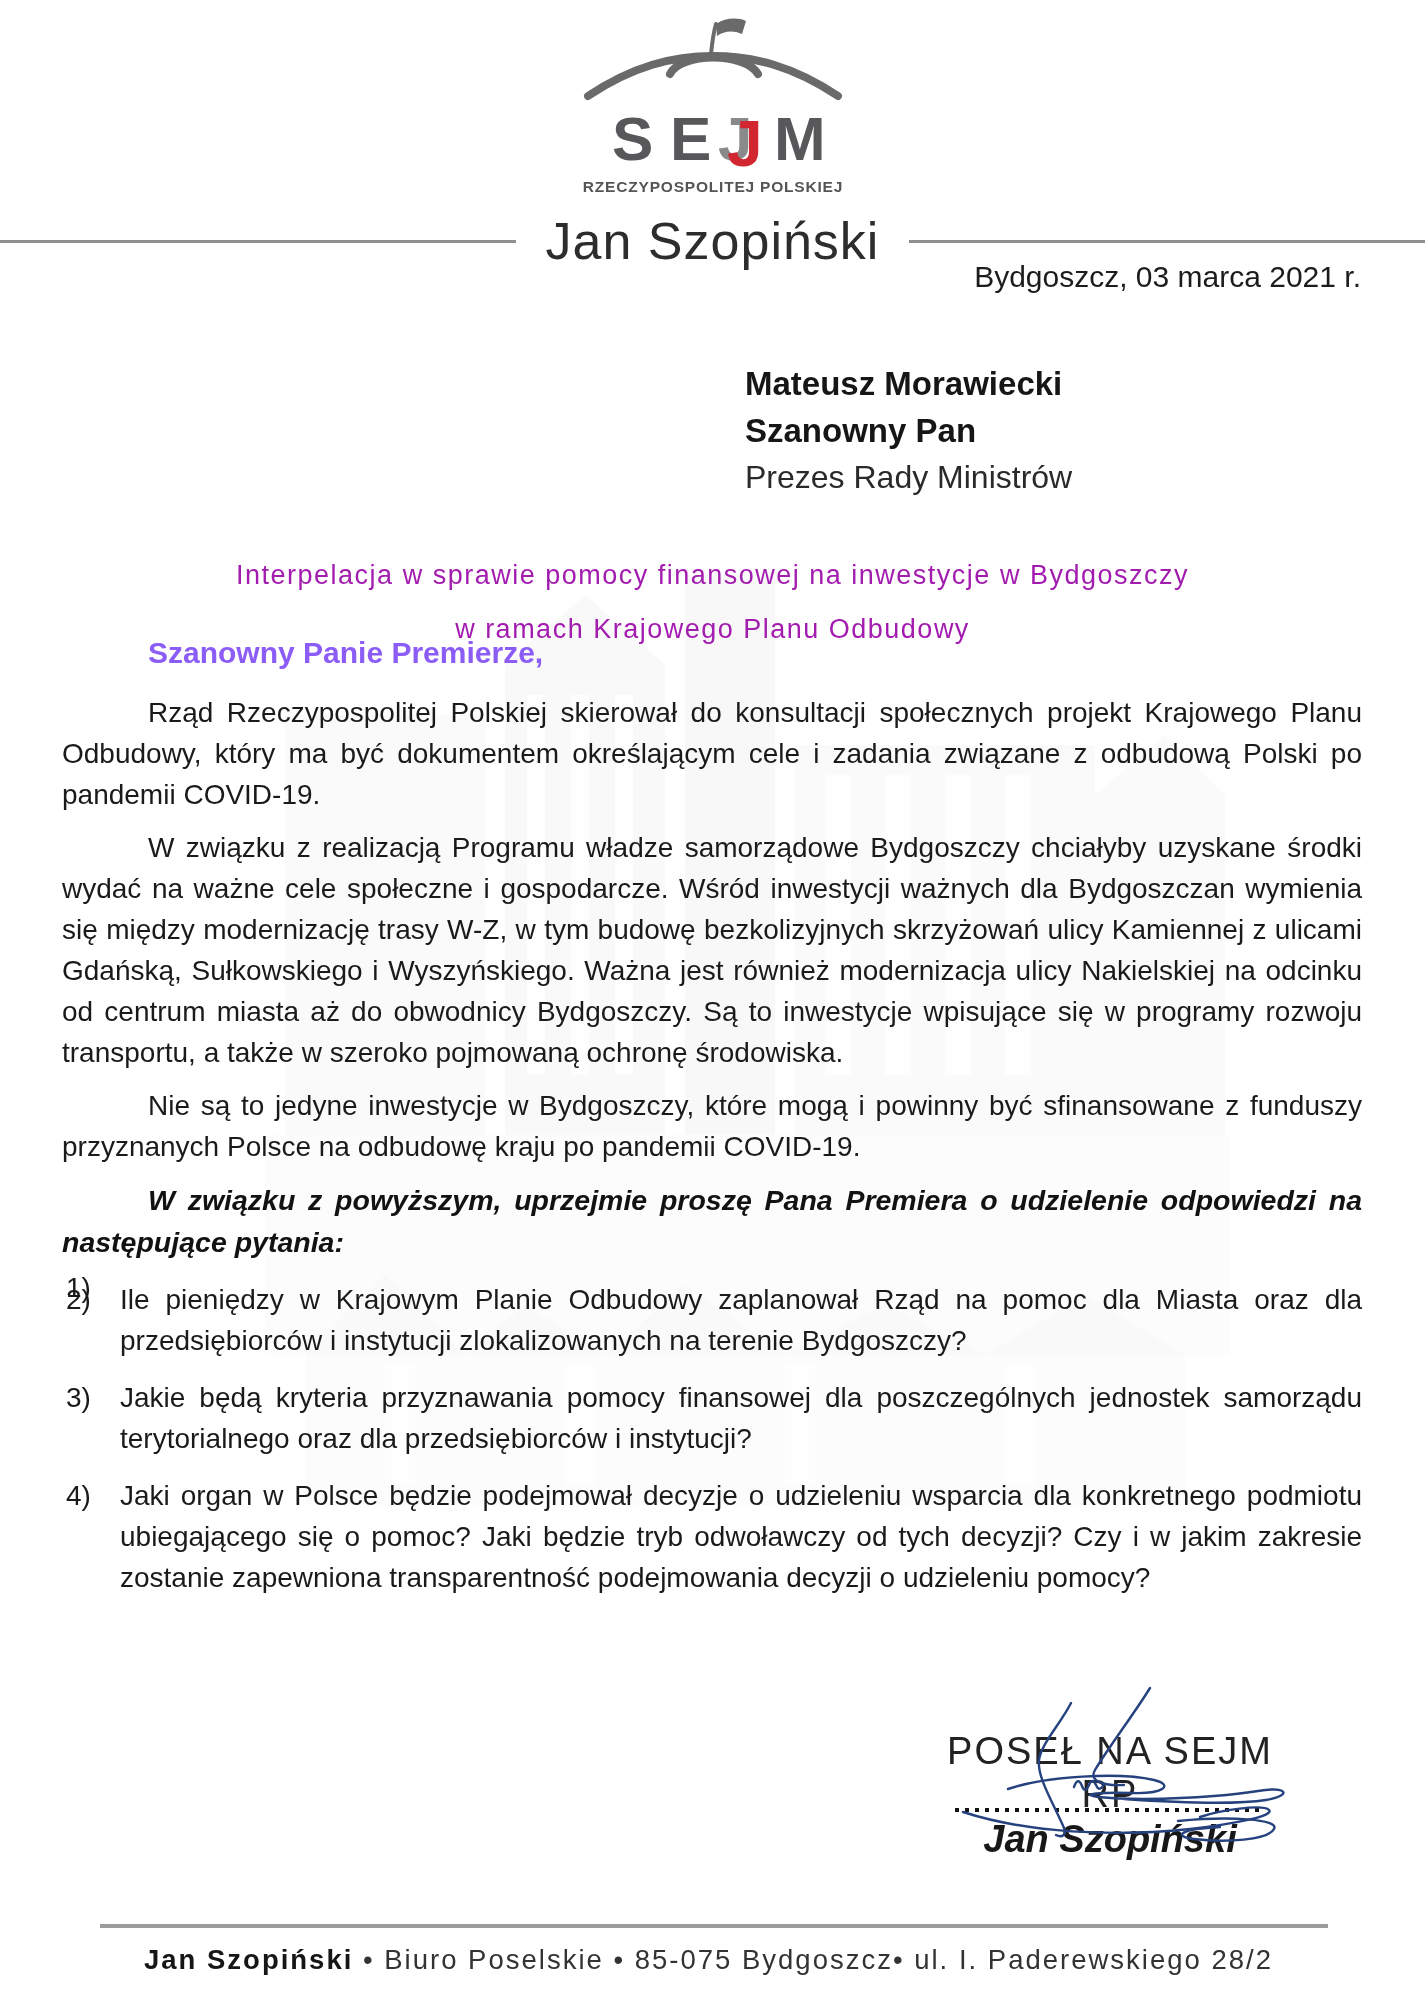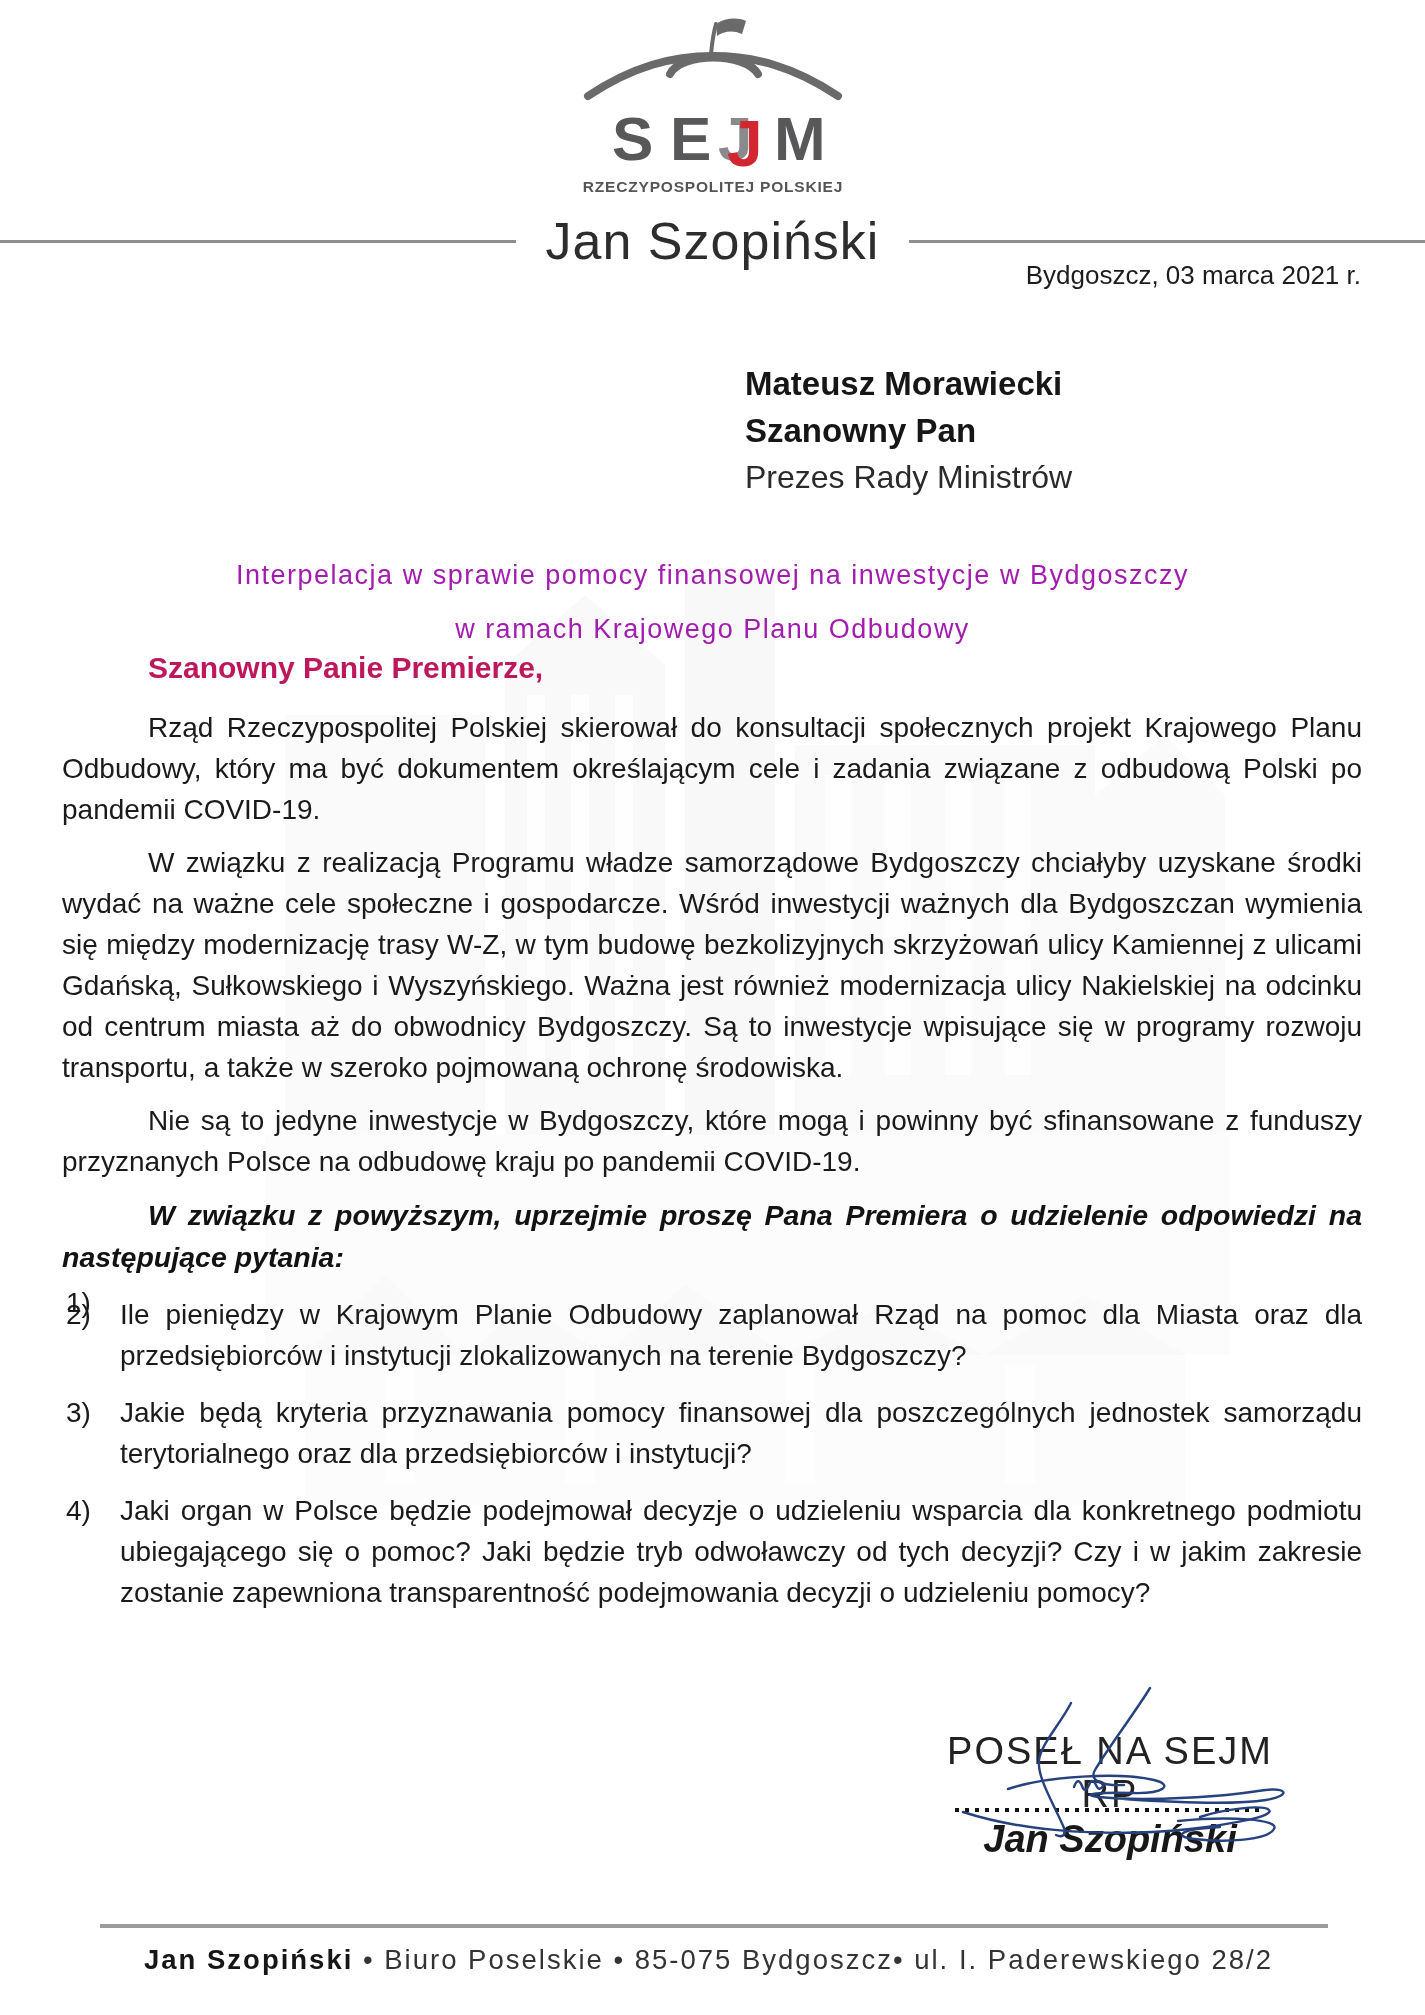--- a/index.html
+++ b/index.html
@@ -24,7 +24,7 @@
     padding:0 30px;white-space:nowrap;
   }
 
-  .dateline{position:absolute;top:260px;right:64px;font-size:26px;color:#1c1c1c;z-index:2;text-align:right;}
+  .dateline{position:absolute;top:260px;right:64px;font-size:30px;color:#1c1c1c;z-index:2;text-align:right;}
 
   
   .addressee{position:absolute;top:360px;left:745px;line-height:47px;z-index:2;}

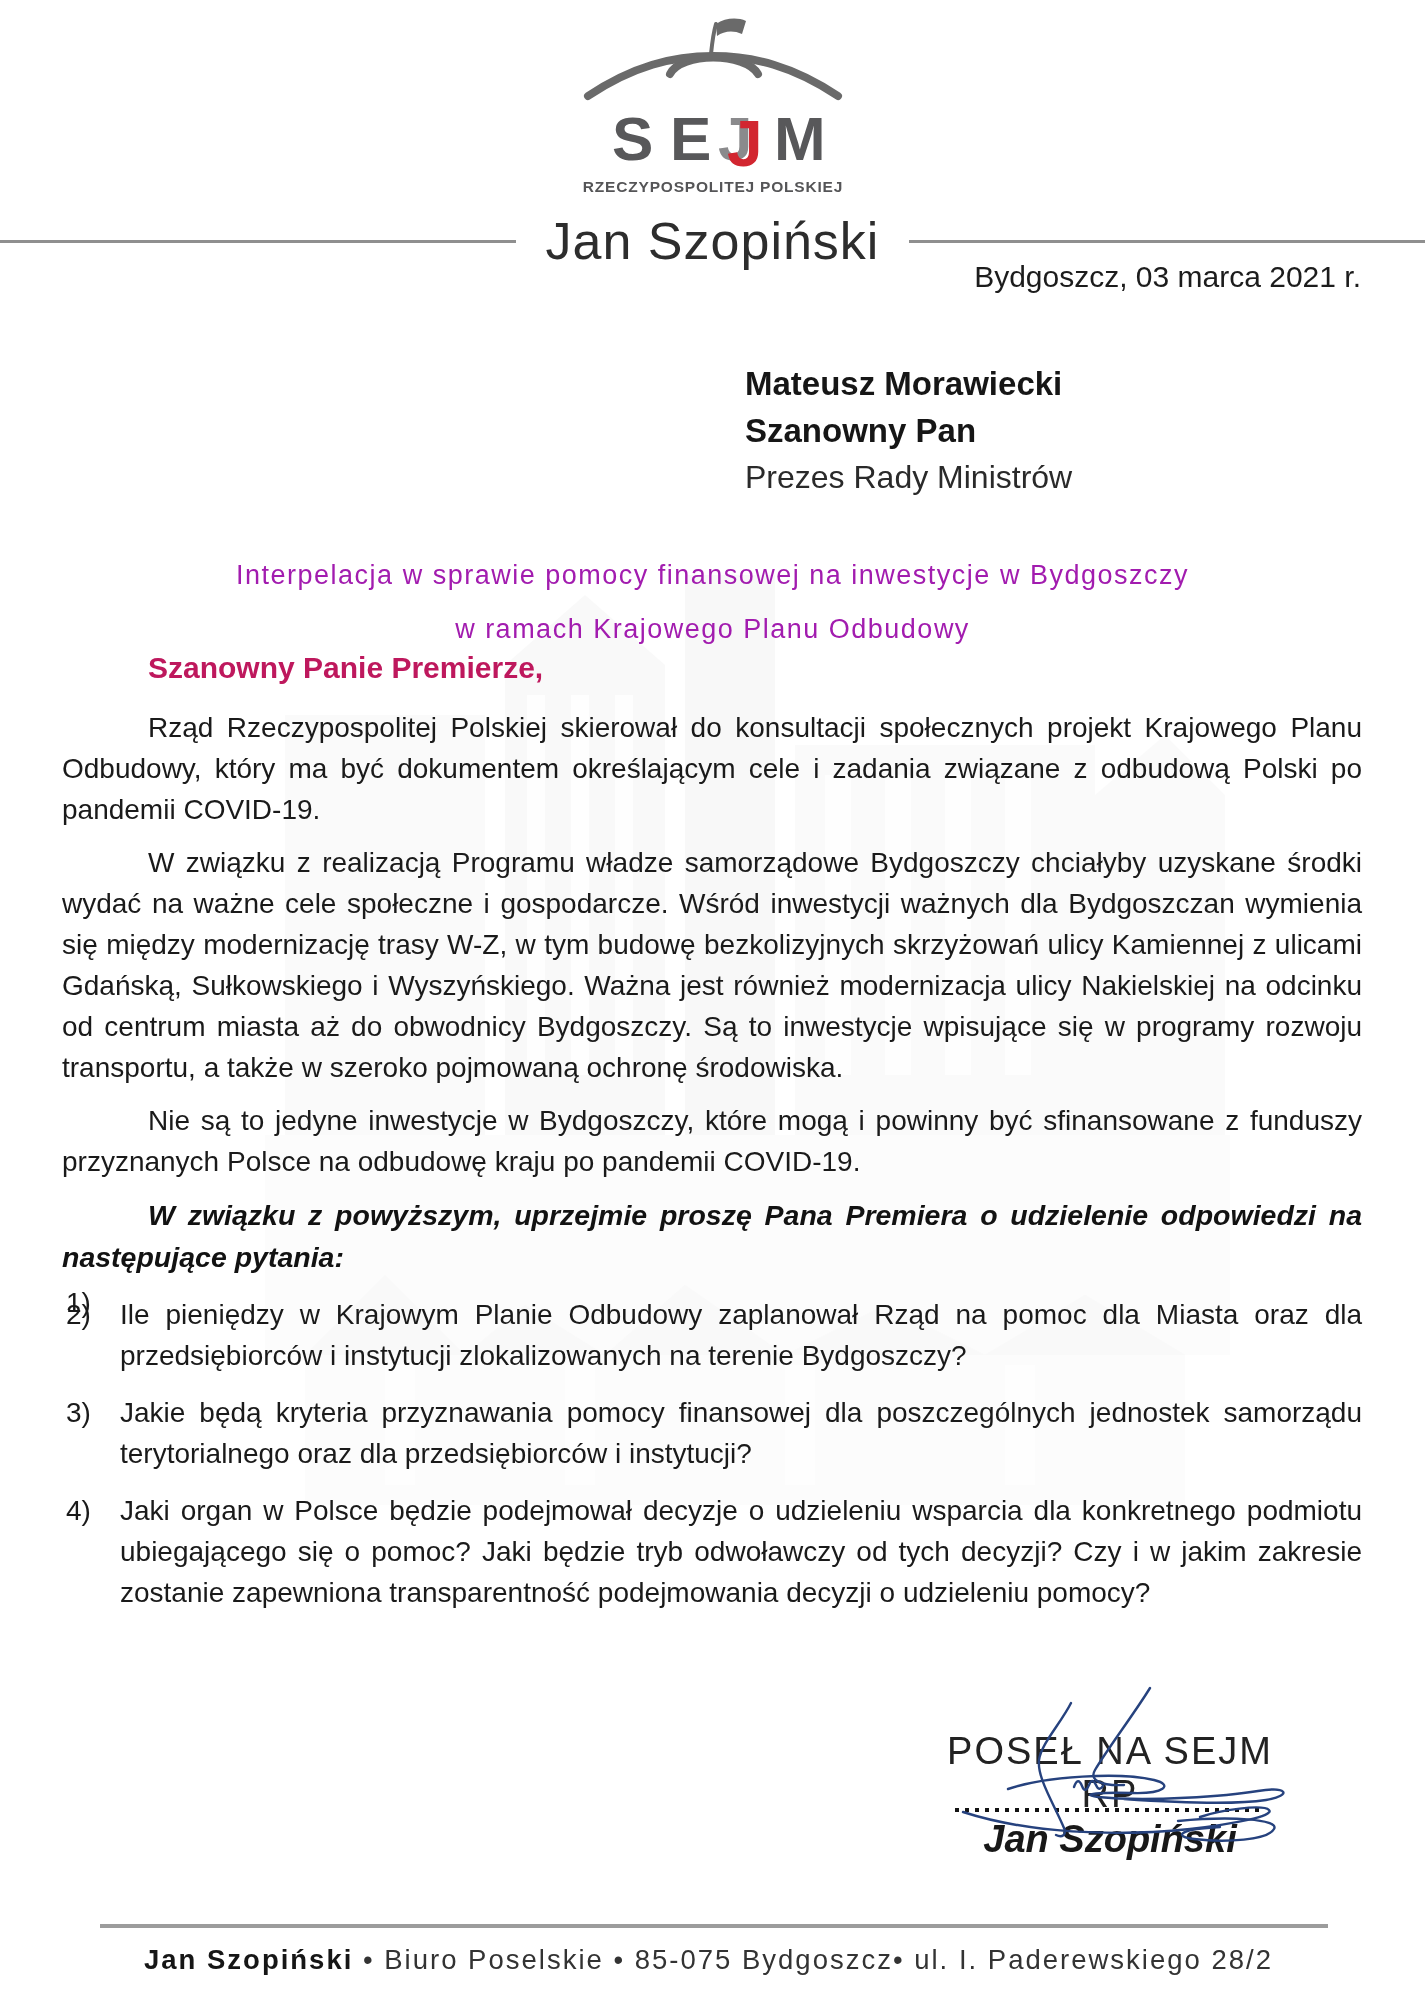--- a/index.html
+++ b/index.html
@@ -37,7 +37,7 @@
 
   
   .body-block{position:absolute;top:636px;left:62px;width:1300px;z-index:1;}
-  .salutation{font-size:30px;font-weight:700;text-indent:86px;margin:15px 0 22px 0;color:#be185d;}
+  .salutation{font-size:30px;font-weight:700;text-indent:86px;margin:0 0 22px 0;color:#8b5cf6;}
   .para{font-size:28px;line-height:41px;text-align:justify;text-indent:86px;margin:0 0 12px 0;color:#1a1a1a;}
   .para.request{font-size:28.5px;font-weight:700;font-style:italic;line-height:42px;margin:4px 0 4px 0;color:#121212;}
   .question{position:relative;padding-left:58px;font-size:28px;line-height:41px;text-align:justify;margin:0 0 16px 0;color:#1a1a1a;}

